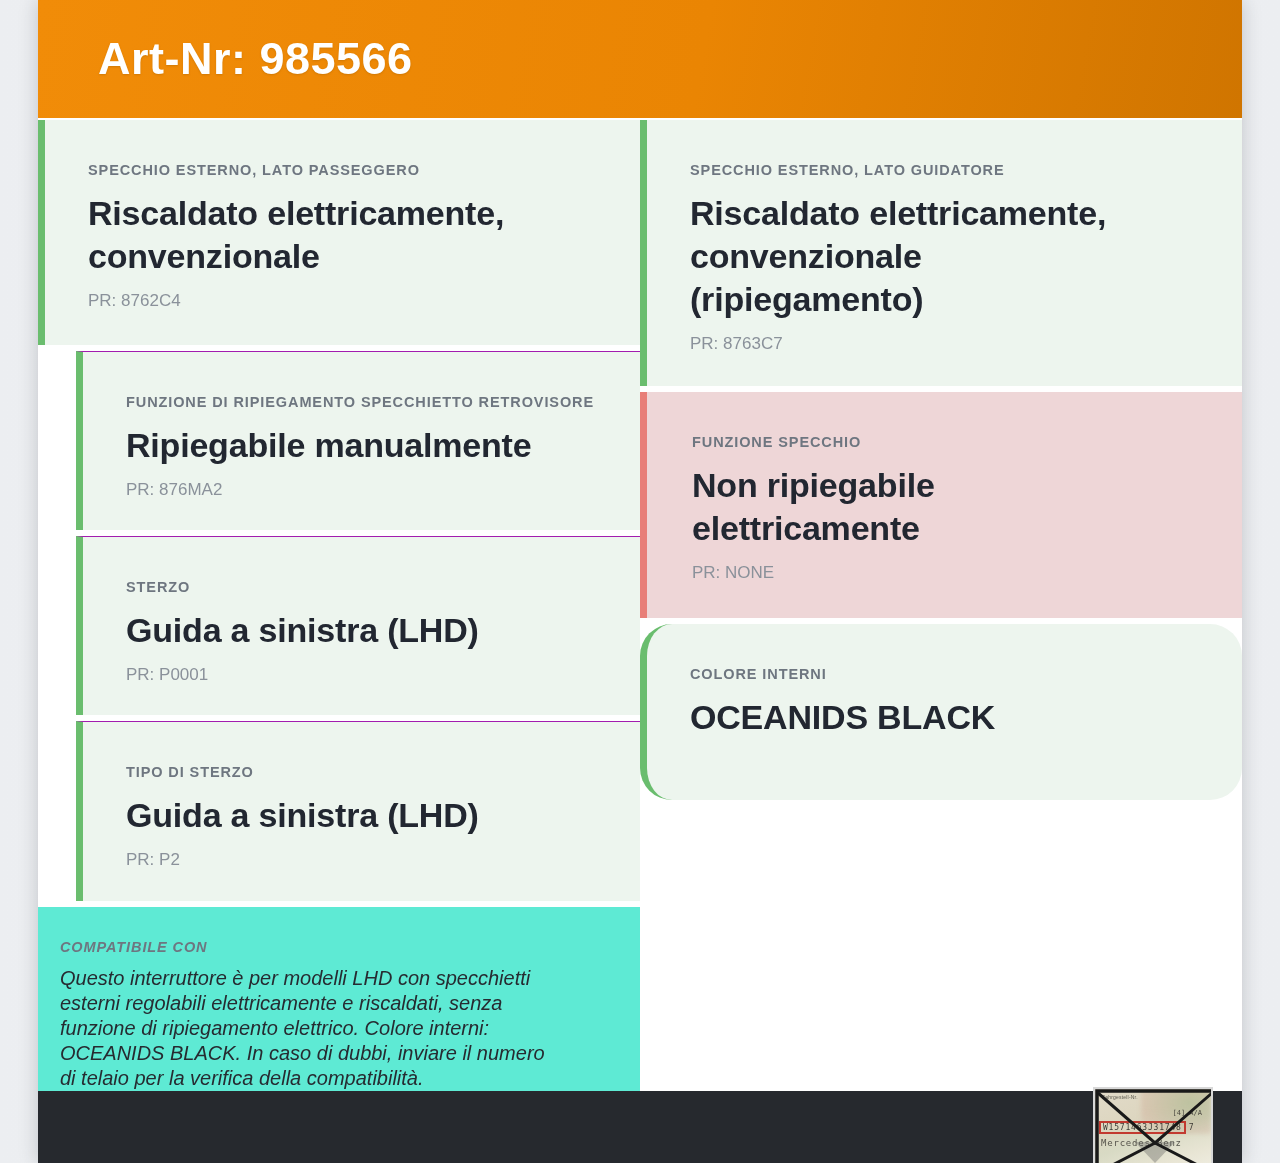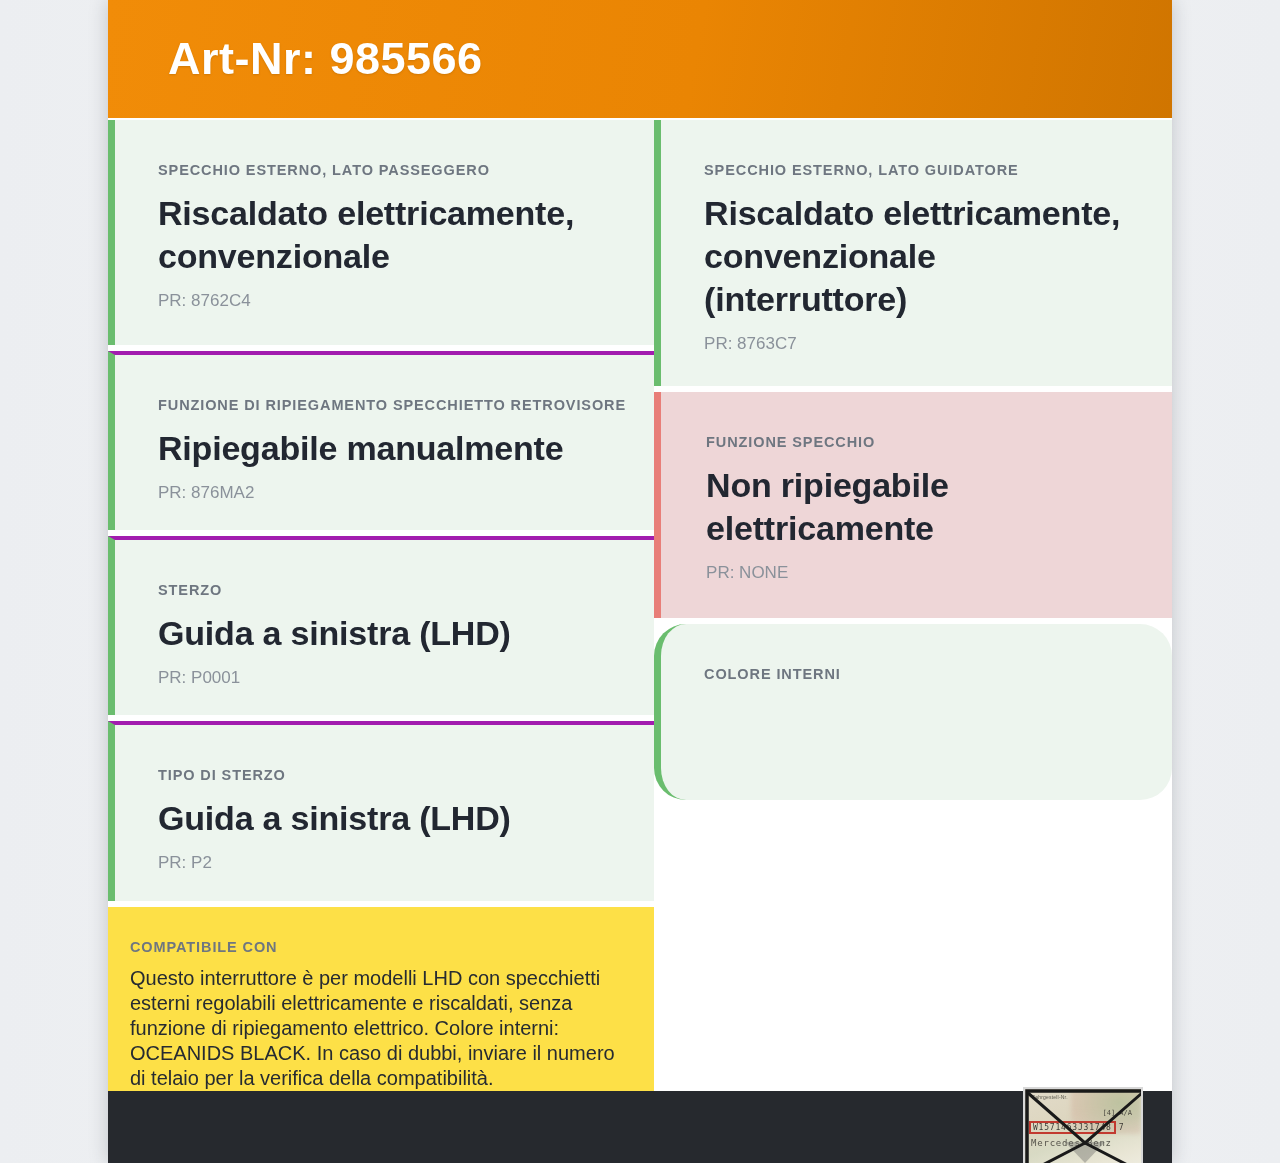--- a/index.html
+++ b/index.html
@@ -11,7 +11,7 @@
   }
   .page { width:1280px; height:1163px; display:flex; justify-content:center; }
   .sheet {
-    width:1064px; height:1163px; background:#ffffff;
+    width:1204px; height:1163px; background:#ffffff;
     box-shadow:0 0 18px rgba(40,45,55,.22);
     display:flex; flex-direction:column;
   }

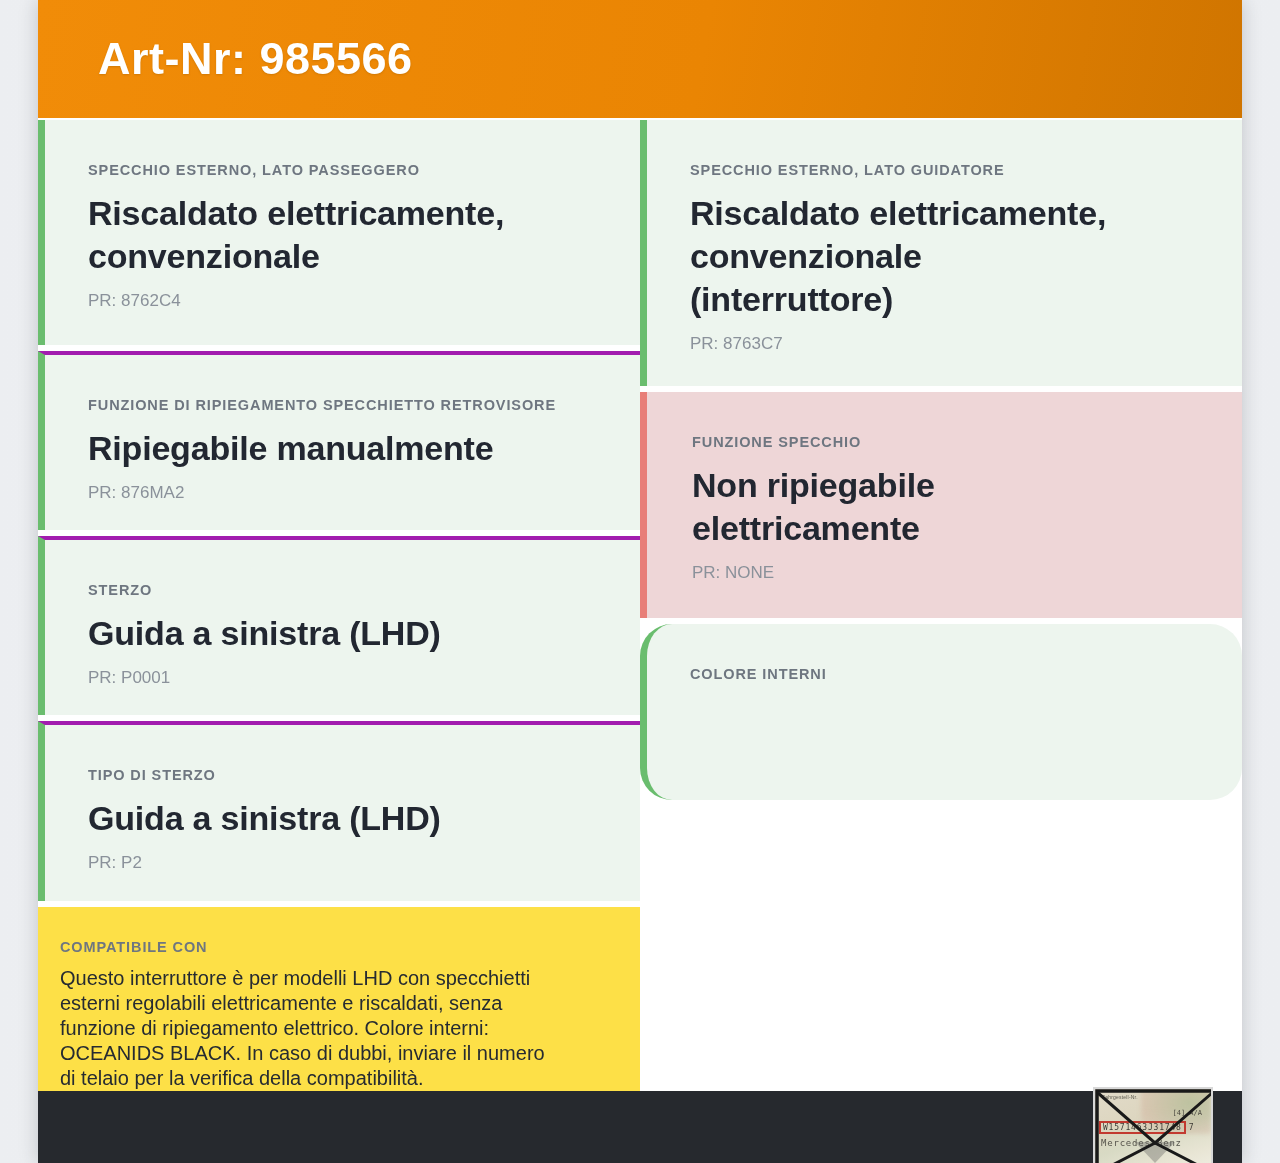--- a/index.html
+++ b/index.html
@@ -151,7 +151,7 @@
           <div class="ttl">
             <div>Riscaldato elettricamente,</div>
             <div>convenzionale</div>
-            <div>(interruttore)</div>
+            <div>(ripiegamento)</div>
           </div>
           <div class="pr">PR: 8763C7</div>
         </div>

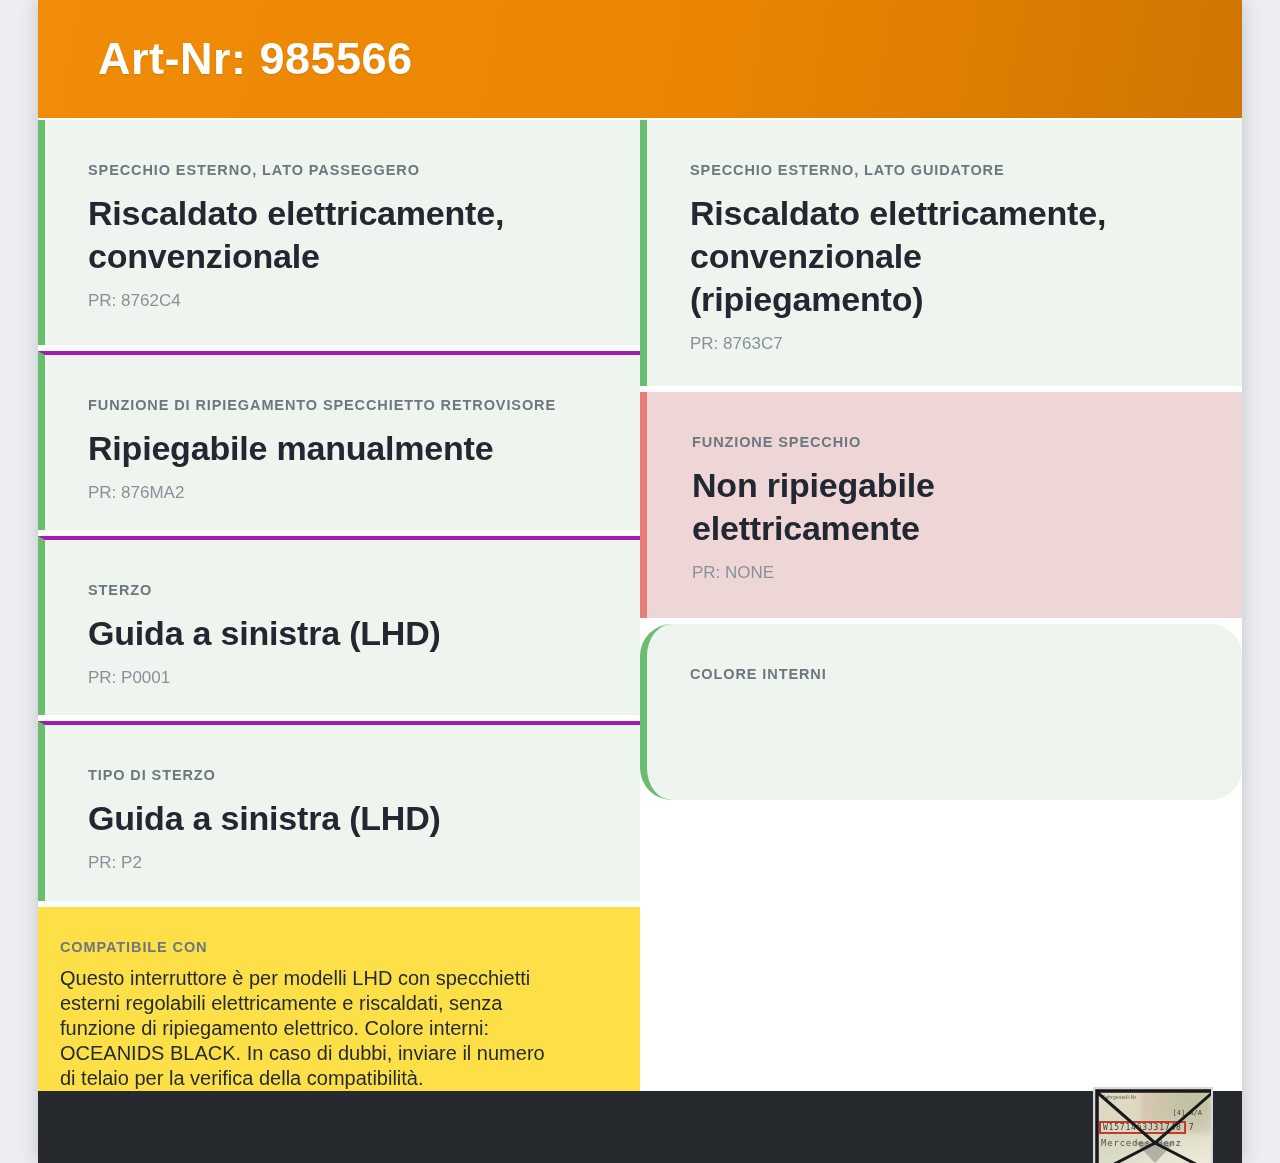--- a/index.html
+++ b/index.html
@@ -31,7 +31,7 @@
   .col { width:602px; display:flex; flex-direction:column; background:#ffffff;gap:6px; }
   .card { border-left:7px solid #6abd6e; background:#edf5ee; padding:42px 28px 0 43px; }
   .card.bad { border-left-color:#e87e78; background:#eed6d7; }
-  .card.divided { border-top:4px solid #a21caf; }
+  .card.divided { border-top:1px solid #a21caf;margin-left:38px; }
   .card .lbl {
     font-size:14.5px; font-weight:700; letter-spacing:.9px; color:#6e7680;
     white-space:nowrap; margin-bottom:14px;

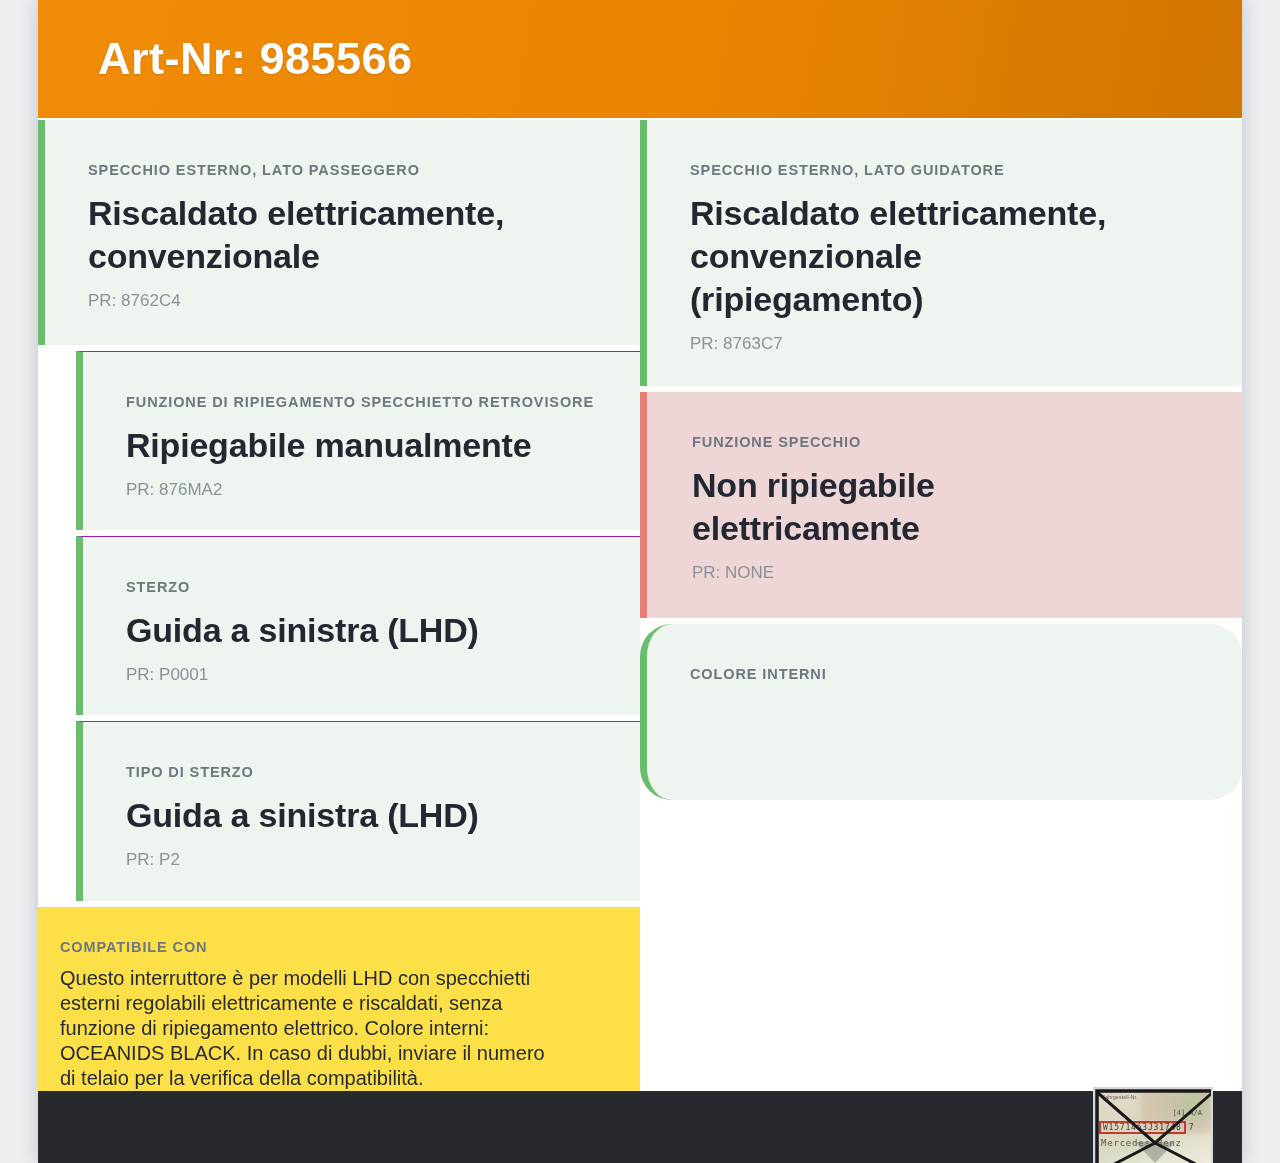--- a/index.html
+++ b/index.html
@@ -167,6 +167,9 @@
 
         <div class="card h176">
           <div class="lbl">COLORE INTERNI</div>
+          <div class="ttl">
+            <div>OCEANIDS BLACK</div>
+          </div>
         </div>
       </div>
 

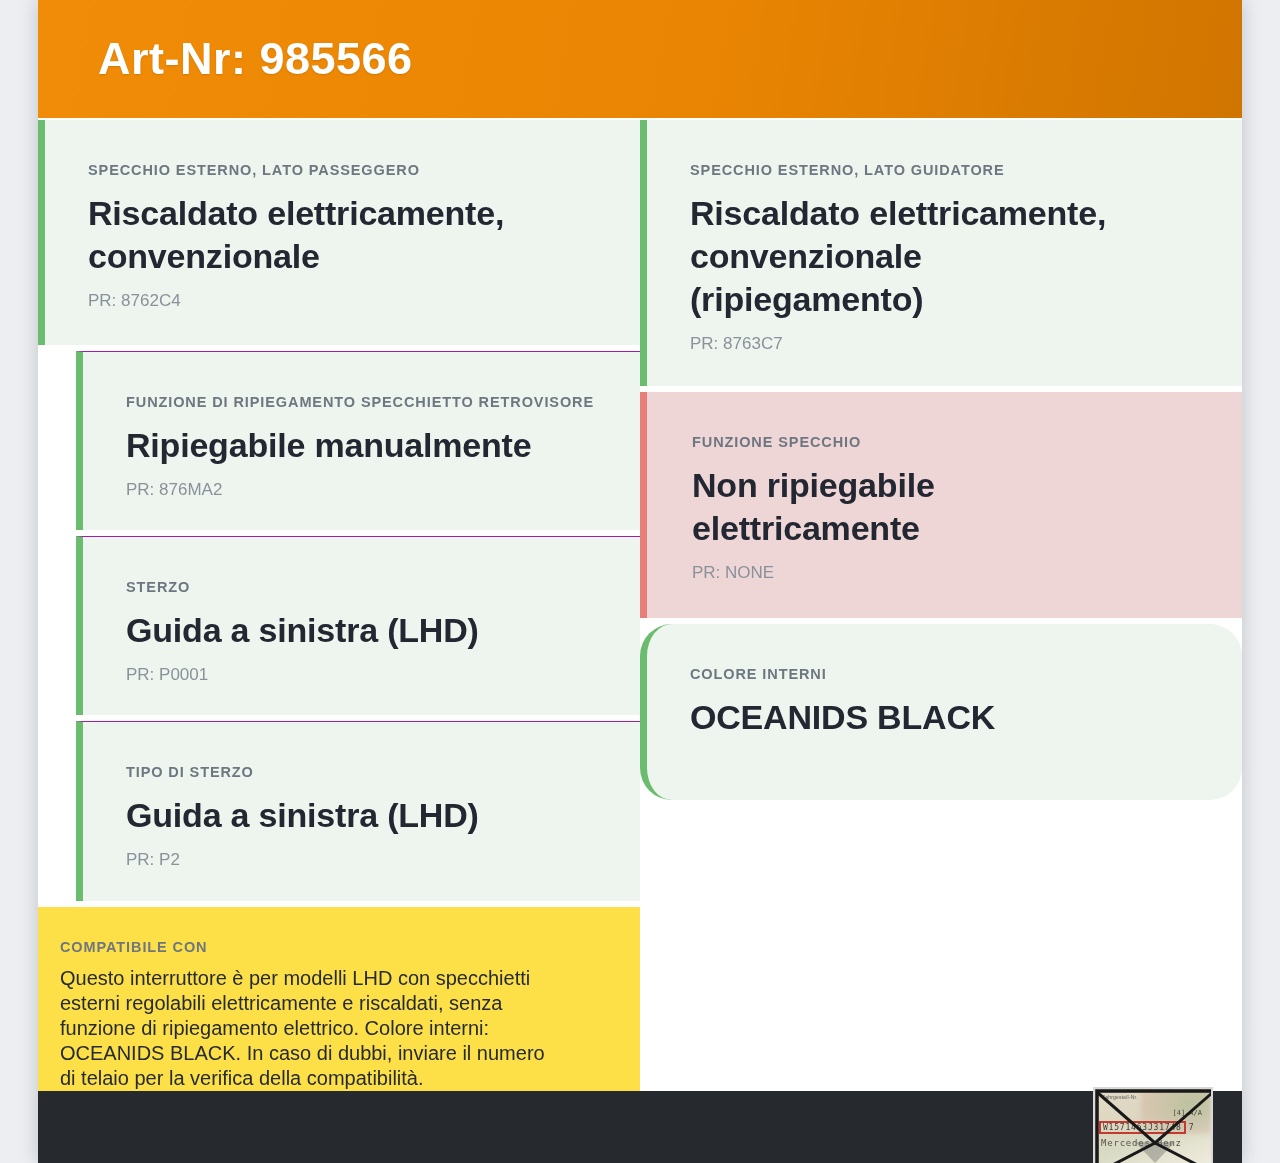--- a/index.html
+++ b/index.html
@@ -45,7 +45,7 @@
   .h226{height:226px; flex:0 0 226px;padding-left:45px;}
   .h176{height:176px; flex:0 0 176px;border-radius:32px;}
   
-  .compat { background:#fde047; padding:32px 30px 0 22px; flex:1 1 auto; }
+  .compat { background:#5eead4; padding:32px 30px 0 22px; flex:1 1 auto;font-style:italic; }
   .compat .lbl {
     font-size:14.5px; font-weight:700; letter-spacing:.9px; color:#6e7680; margin-bottom:11px;
   }

